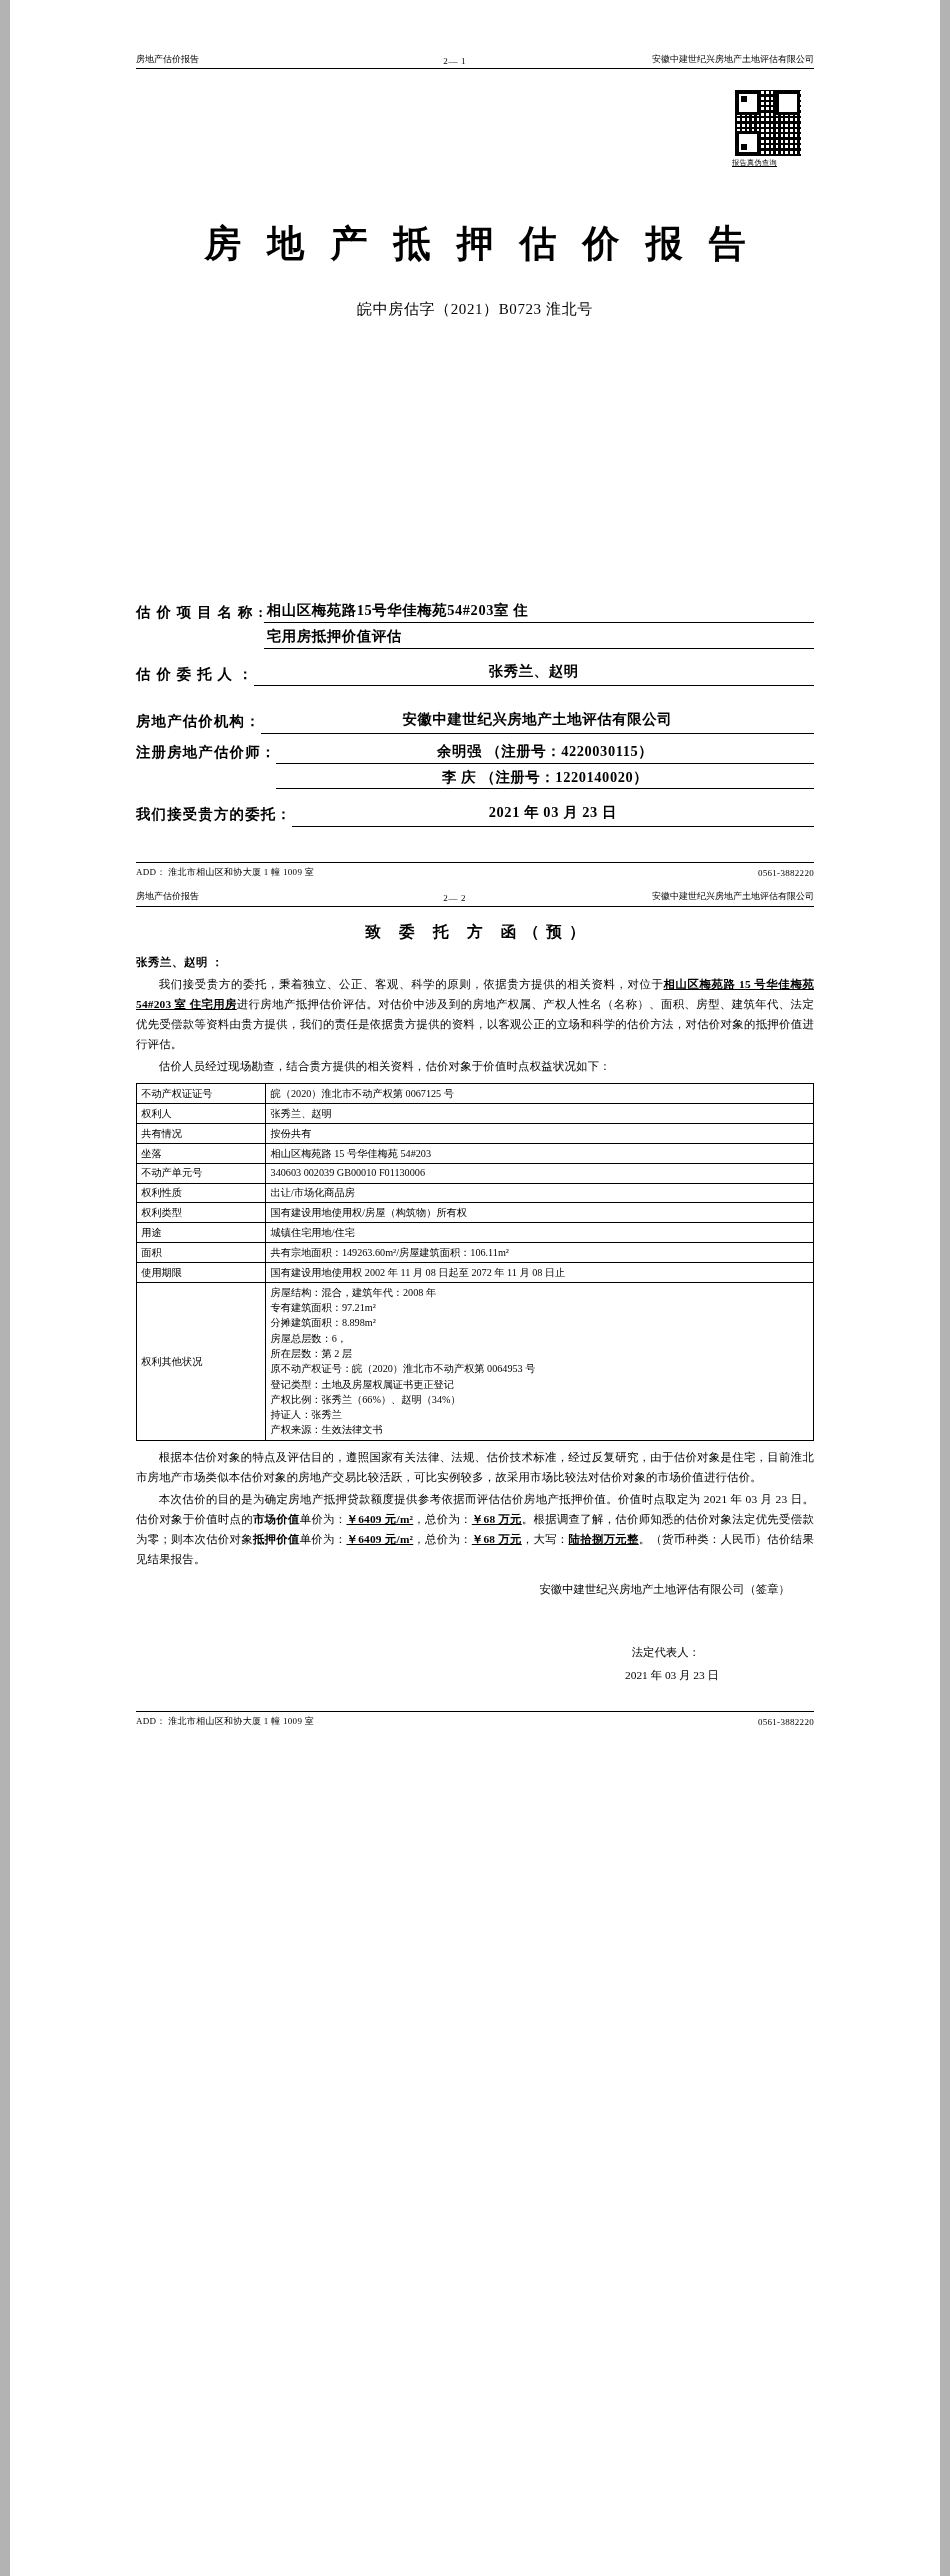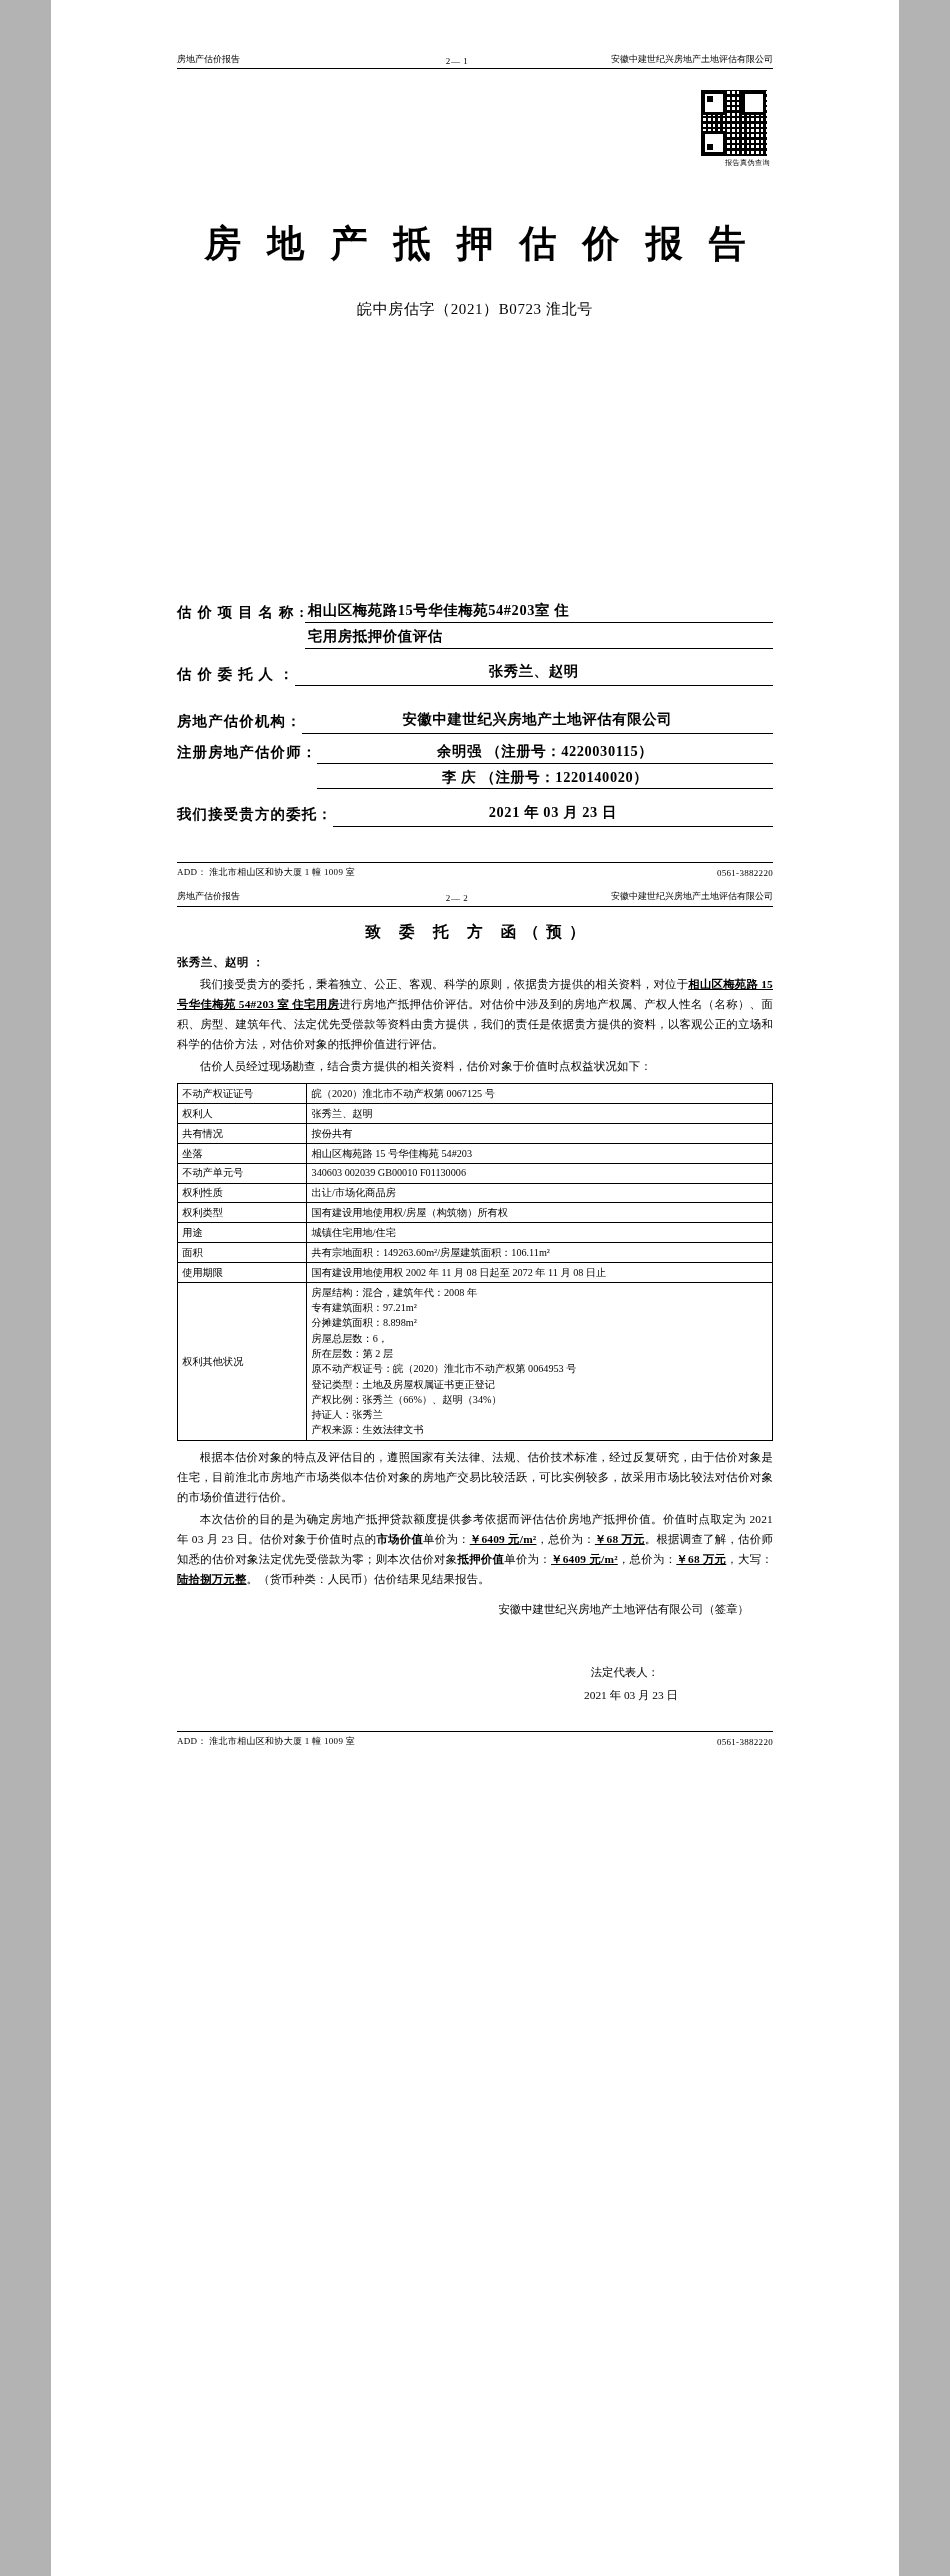--- a/index.html
+++ b/index.html
@@ -11,7 +11,7 @@
     font-family: "Liberation Serif", "DejaVu Serif", serif;
   }
   .page {
-    width: 848px;
+    width: 930px;
     min-height: 2576px;
     margin: 0 auto;
     background: #ffffff;

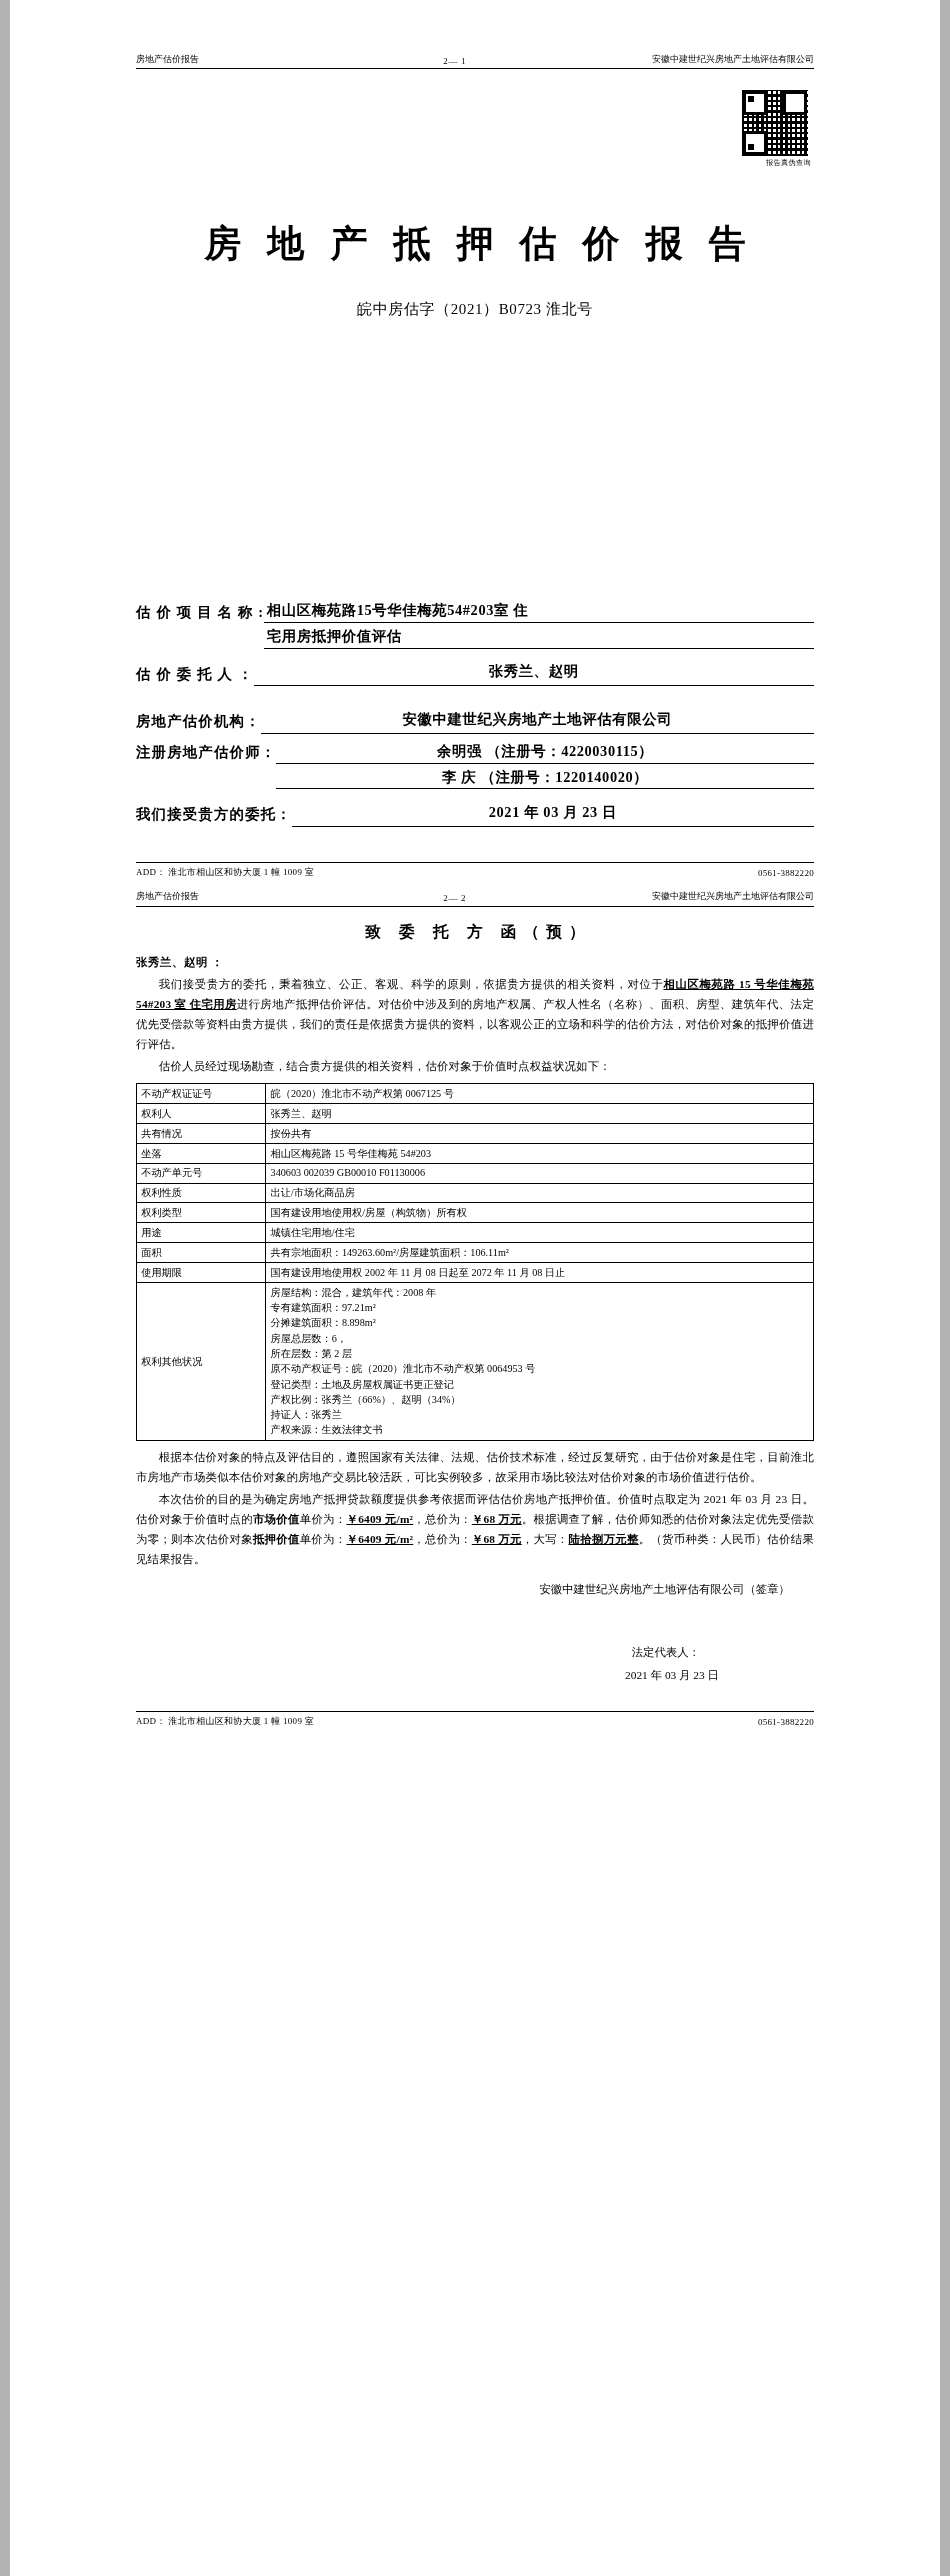--- a/index.html
+++ b/index.html
@@ -51,10 +51,11 @@
   
   .qr-wrap {
     position: absolute;
-    right: 129px;
+    right: 136px;
     top: 90px;
     width: 72px;
-    text-align: right;
+    text-align: left;
+    text-decoration: underline;
   }
   .qr {
     width: 66px;

